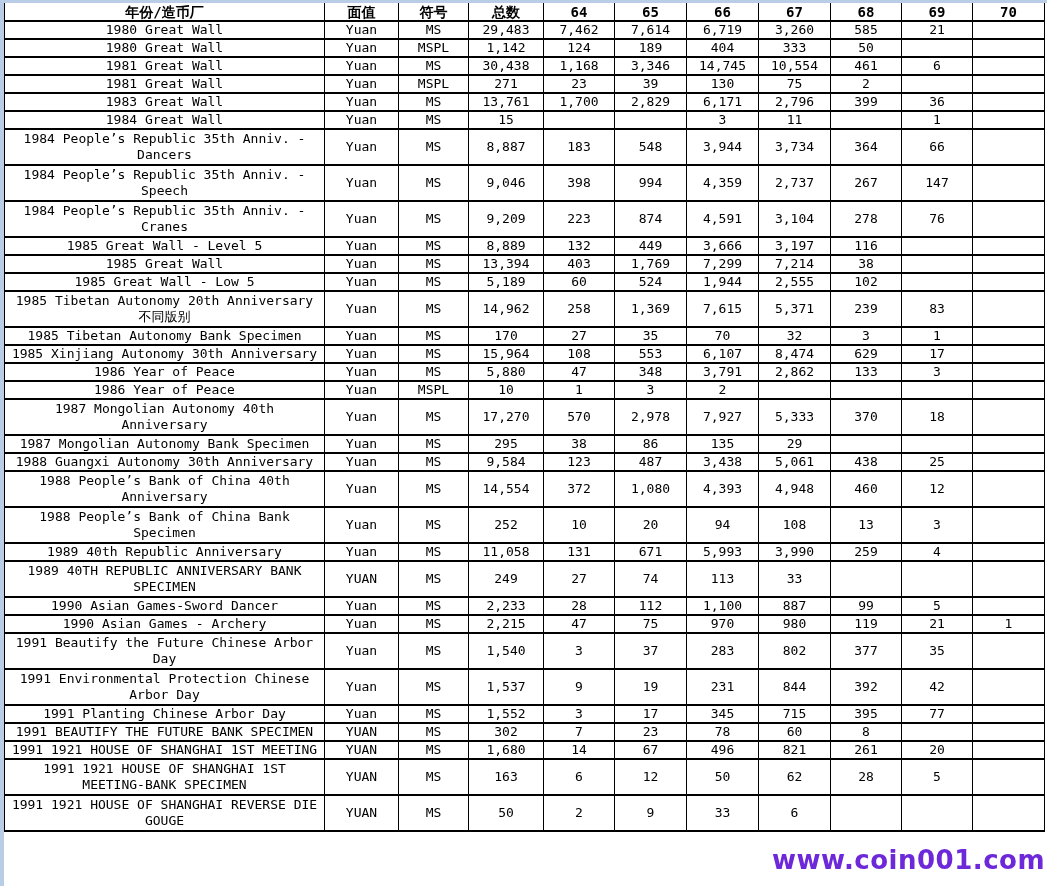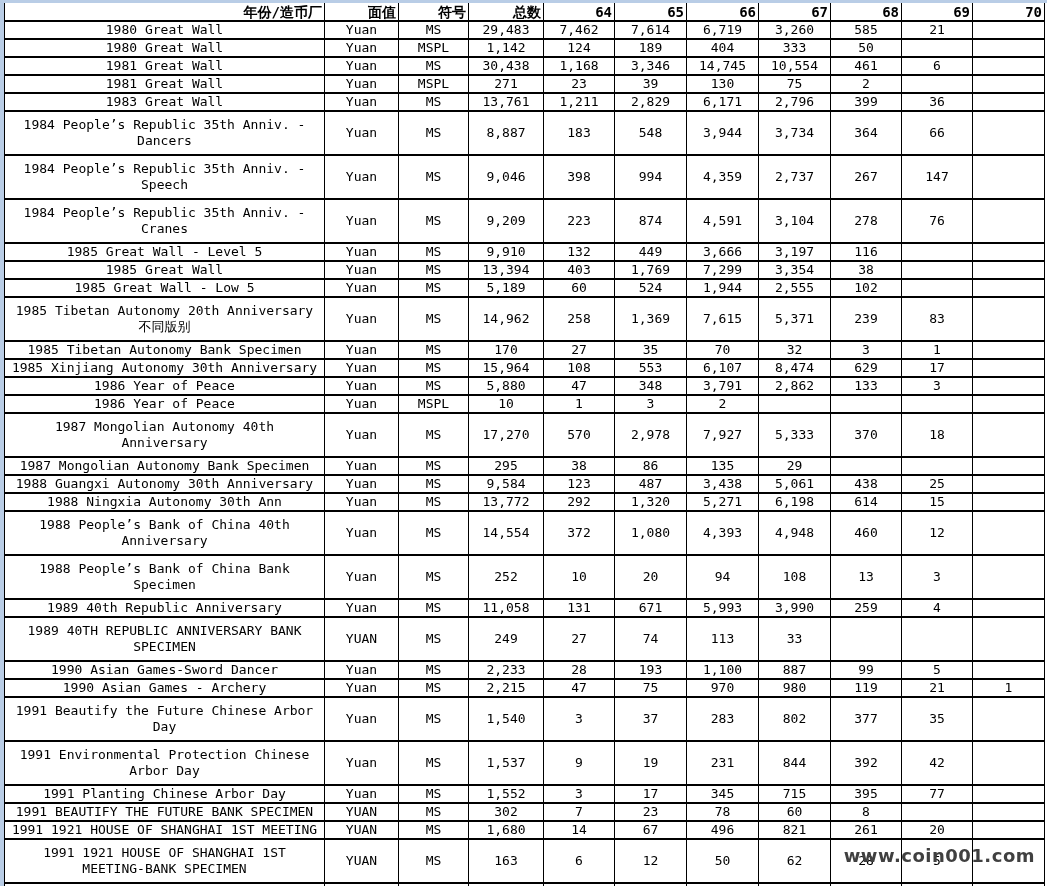--- a/index.html
+++ b/index.html
@@ -55,7 +55,6 @@
     font-weight:bold;
     font-size:14px;
     height:17px;
-    text-align:right;
   }
   .census tbody tr    { height:18px; }
   .census tbody tr.tall { height:44px; }

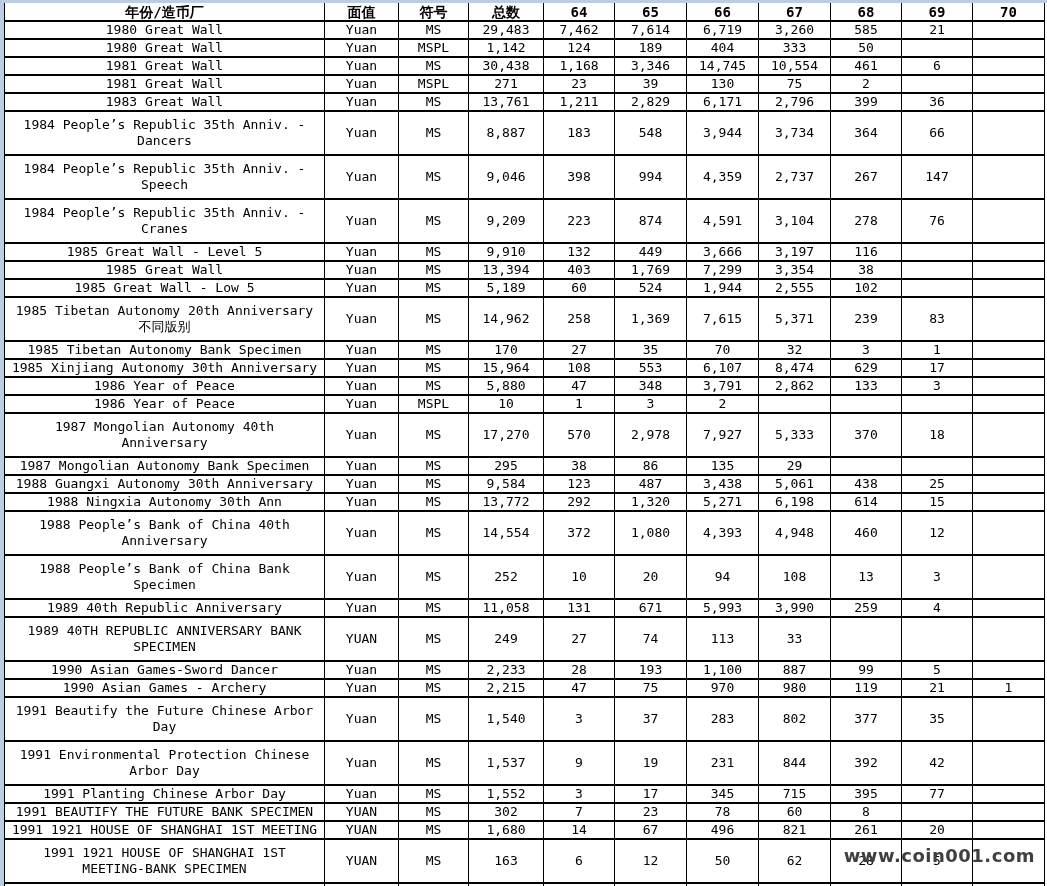--- a/index.html
+++ b/index.html
@@ -164,7 +164,7 @@
         <td class="num-cell">Yuan</td>
         <td class="num-cell">MS</td>
         <td class="num-cell">13,761</td>
-        <td class="num-cell">1,211</td>
+        <td class="num-cell">1,700</td>
         <td class="num-cell">2,829</td>
         <td class="num-cell">6,171</td>
         <td class="num-cell">2,796</td>

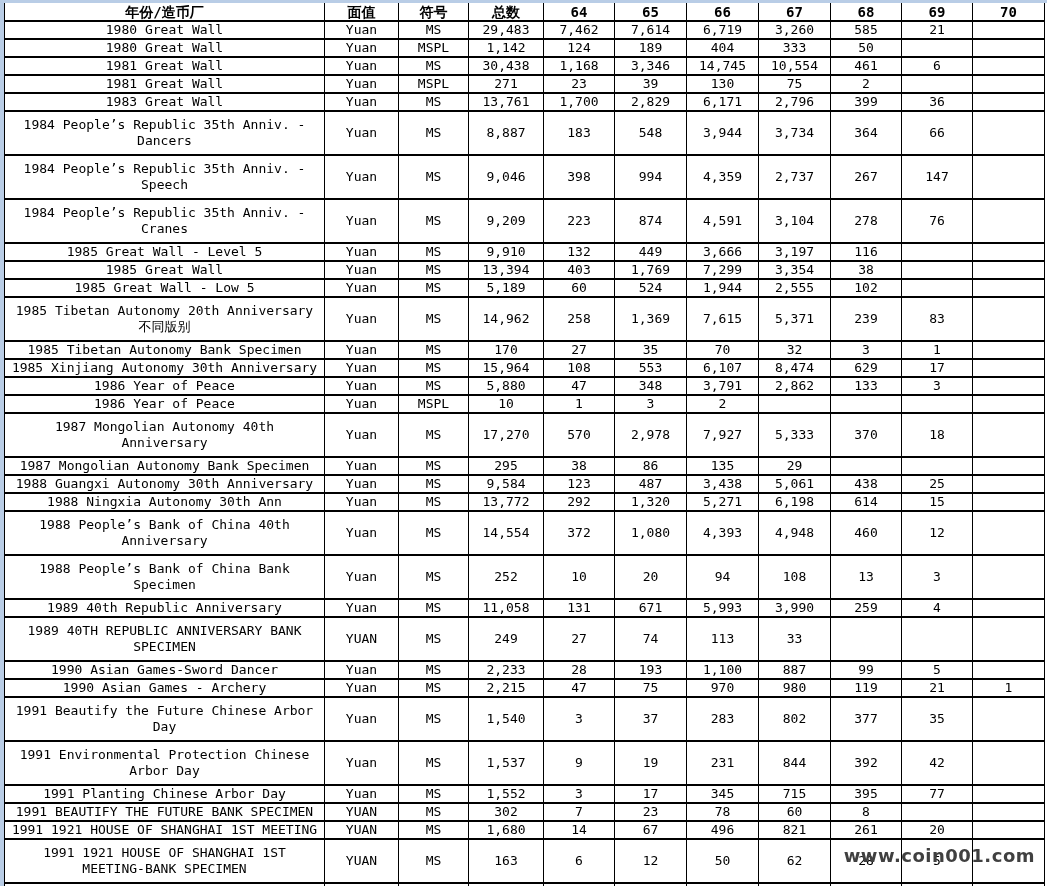--- a/index.html
+++ b/index.html
@@ -172,6 +172,19 @@
         <td class="num-cell">36</td>
         <td class="num-cell"></td>
       </tr>
+      <tr>
+        <td class="name-cell">1984 Great Wall</td>
+        <td class="num-cell">Yuan</td>
+        <td class="num-cell">MS</td>
+        <td class="num-cell">15</td>
+        <td class="num-cell"></td>
+        <td class="num-cell"></td>
+        <td class="num-cell">3</td>
+        <td class="num-cell">11</td>
+        <td class="num-cell"></td>
+        <td class="num-cell">1</td>
+        <td class="num-cell"></td>
+      </tr>
       <tr class="tall">
         <td class="name-cell">1984 People’s Republic 35th Anniv. -
 Dancers</td>

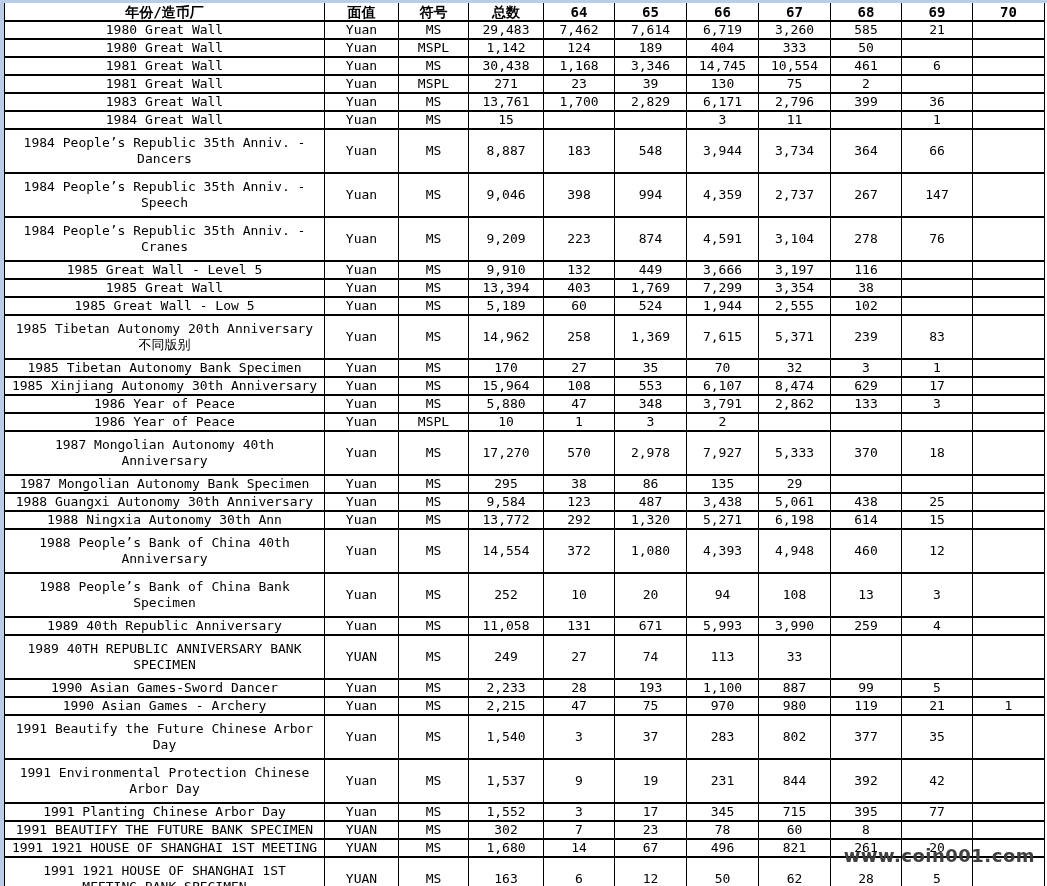--- a/index.html
+++ b/index.html
@@ -57,7 +57,7 @@
     height:17px;
   }
   .census tbody tr    { height:18px; }
-  .census tbody tr.tall { height:44px; }
+  .census tbody tr.tall { height:36px; }
   .census td.name-cell { white-space:pre-line; }
   .census td.num-cell  { white-space:nowrap; }
   .watermark {

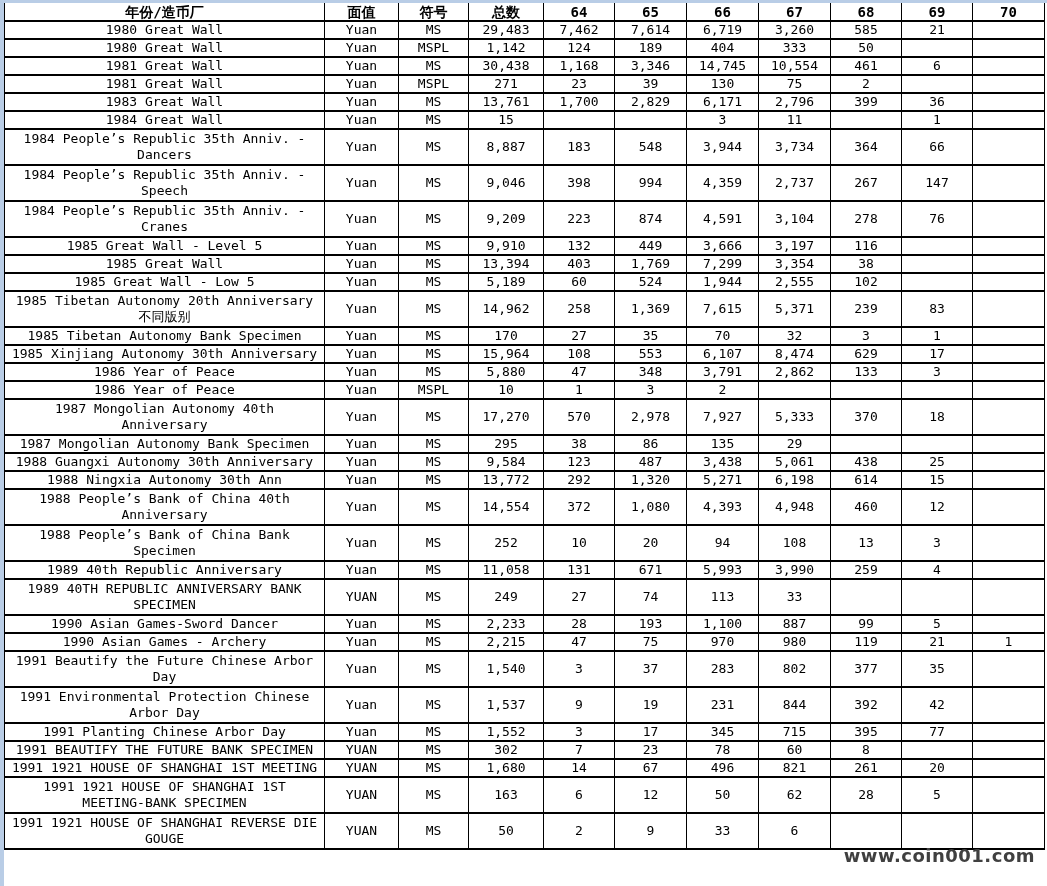--- a/index.html
+++ b/index.html
@@ -231,7 +231,7 @@
         <td class="name-cell">1985 Great Wall - Level 5</td>
         <td class="num-cell">Yuan</td>
         <td class="num-cell">MS</td>
-        <td class="num-cell">9,910</td>
+        <td class="num-cell">8,889</td>
         <td class="num-cell">132</td>
         <td class="num-cell">449</td>
         <td class="num-cell">3,666</td>

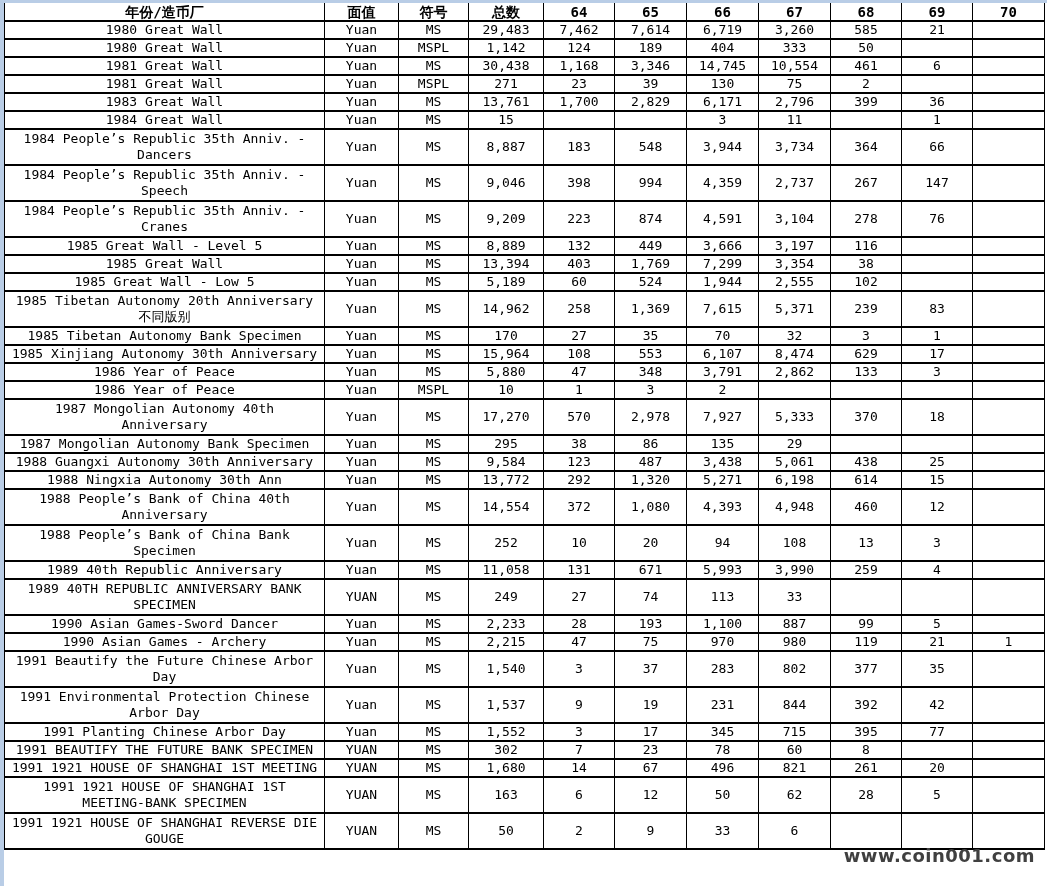--- a/index.html
+++ b/index.html
@@ -248,7 +248,7 @@
         <td class="num-cell">403</td>
         <td class="num-cell">1,769</td>
         <td class="num-cell">7,299</td>
-        <td class="num-cell">3,354</td>
+        <td class="num-cell">7,214</td>
         <td class="num-cell">38</td>
         <td class="num-cell"></td>
         <td class="num-cell"></td>

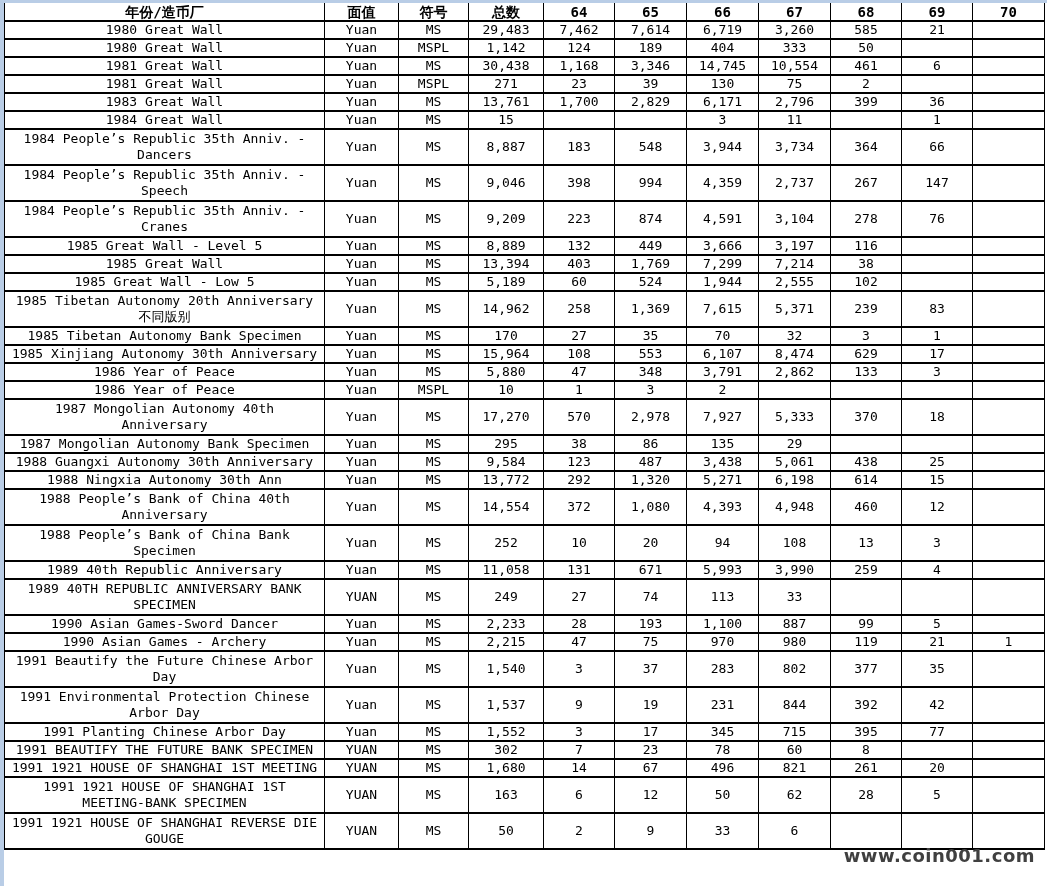--- a/index.html
+++ b/index.html
@@ -372,19 +372,6 @@
         <td class="num-cell">25</td>
         <td class="num-cell"></td>
       </tr>
-      <tr>
-        <td class="name-cell">1988 Ningxia Autonomy 30th Ann</td>
-        <td class="num-cell">Yuan</td>
-        <td class="num-cell">MS</td>
-        <td class="num-cell">13,772</td>
-        <td class="num-cell">292</td>
-        <td class="num-cell">1,320</td>
-        <td class="num-cell">5,271</td>
-        <td class="num-cell">6,198</td>
-        <td class="num-cell">614</td>
-        <td class="num-cell">15</td>
-        <td class="num-cell"></td>
-      </tr>
       <tr class="tall">
         <td class="name-cell">1988 People’s Bank of China 40th
 Anniversary</td>

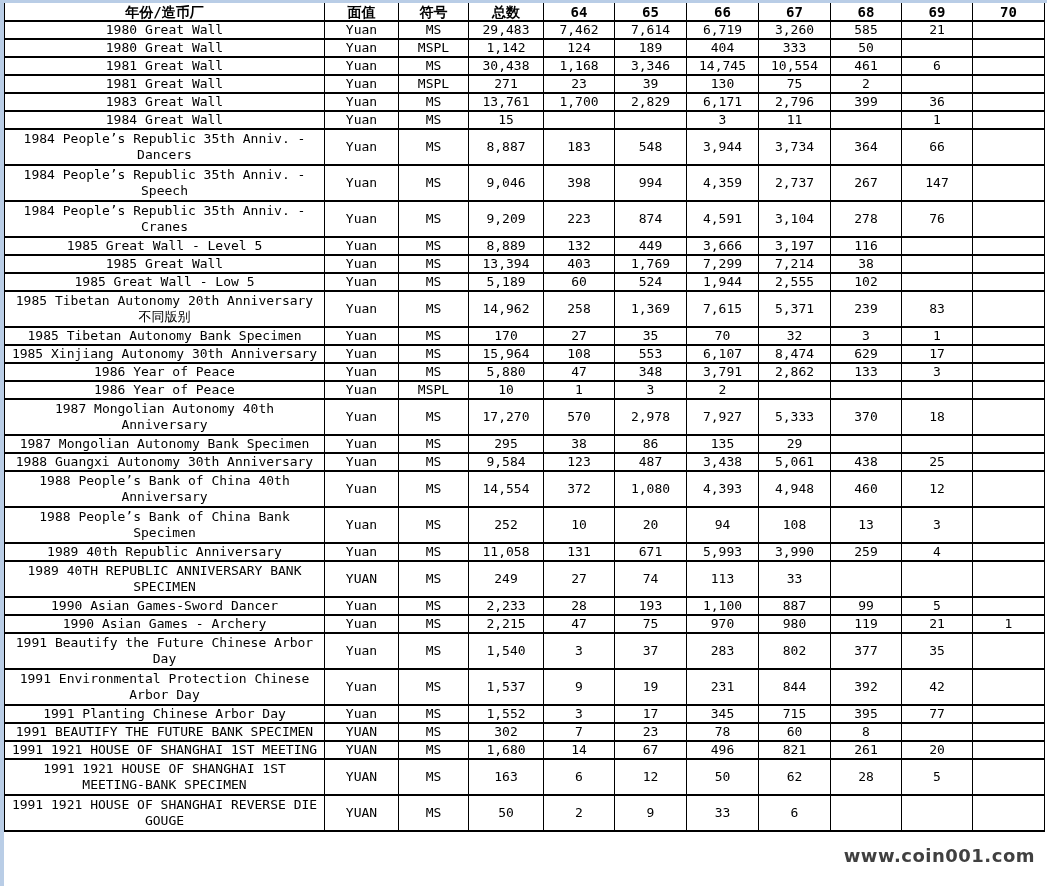--- a/index.html
+++ b/index.html
@@ -433,7 +433,7 @@
         <td class="num-cell">MS</td>
         <td class="num-cell">2,233</td>
         <td class="num-cell">28</td>
-        <td class="num-cell">193</td>
+        <td class="num-cell">112</td>
         <td class="num-cell">1,100</td>
         <td class="num-cell">887</td>
         <td class="num-cell">99</td>

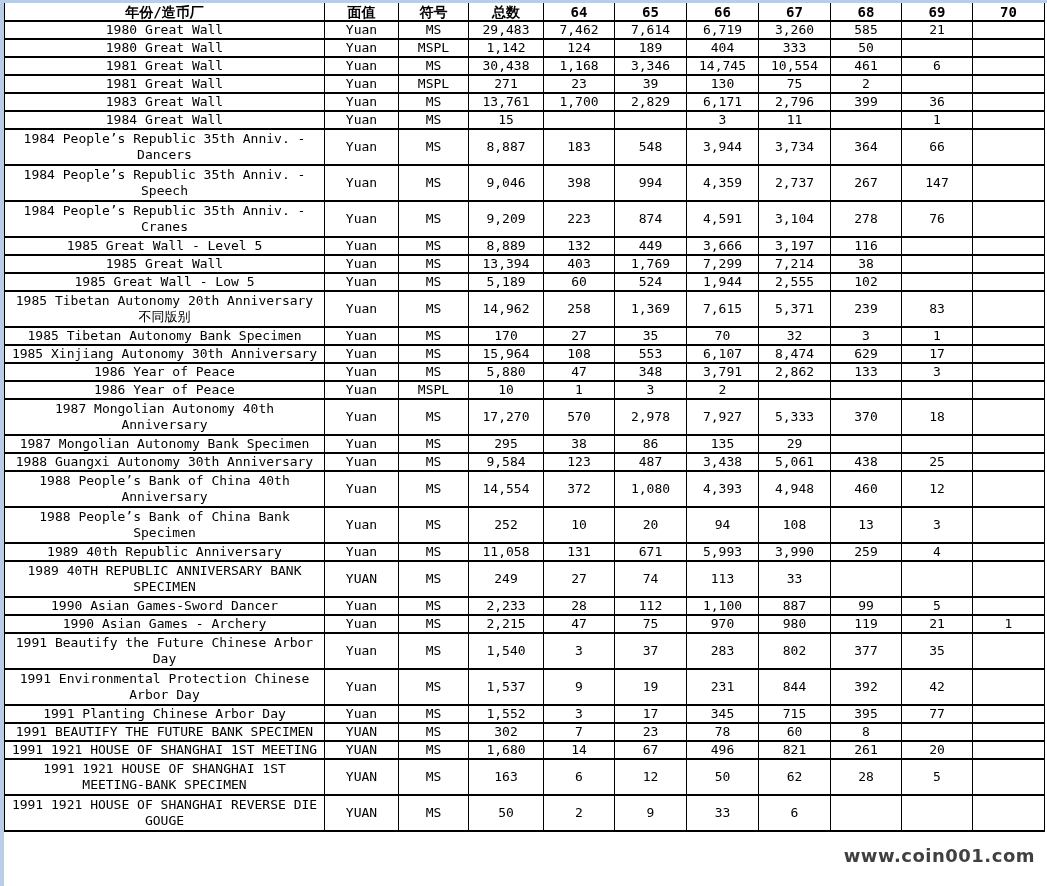--- a/index.html
+++ b/index.html
@@ -62,12 +62,12 @@
   .census td.num-cell  { white-space:nowrap; }
   .watermark {
     position:absolute;
-    right:12px; top:845px;
+    right:2px; top:845px;
     font-family:"DejaVu Sans","Liberation Sans",sans-serif;
     font-weight:bold;
-    font-size:18px;
+    font-size:26px;
     letter-spacing:0.5px;
-    color:#404040;
+    color:#6d28d9;
     pointer-events:none;
   }
 </style>

